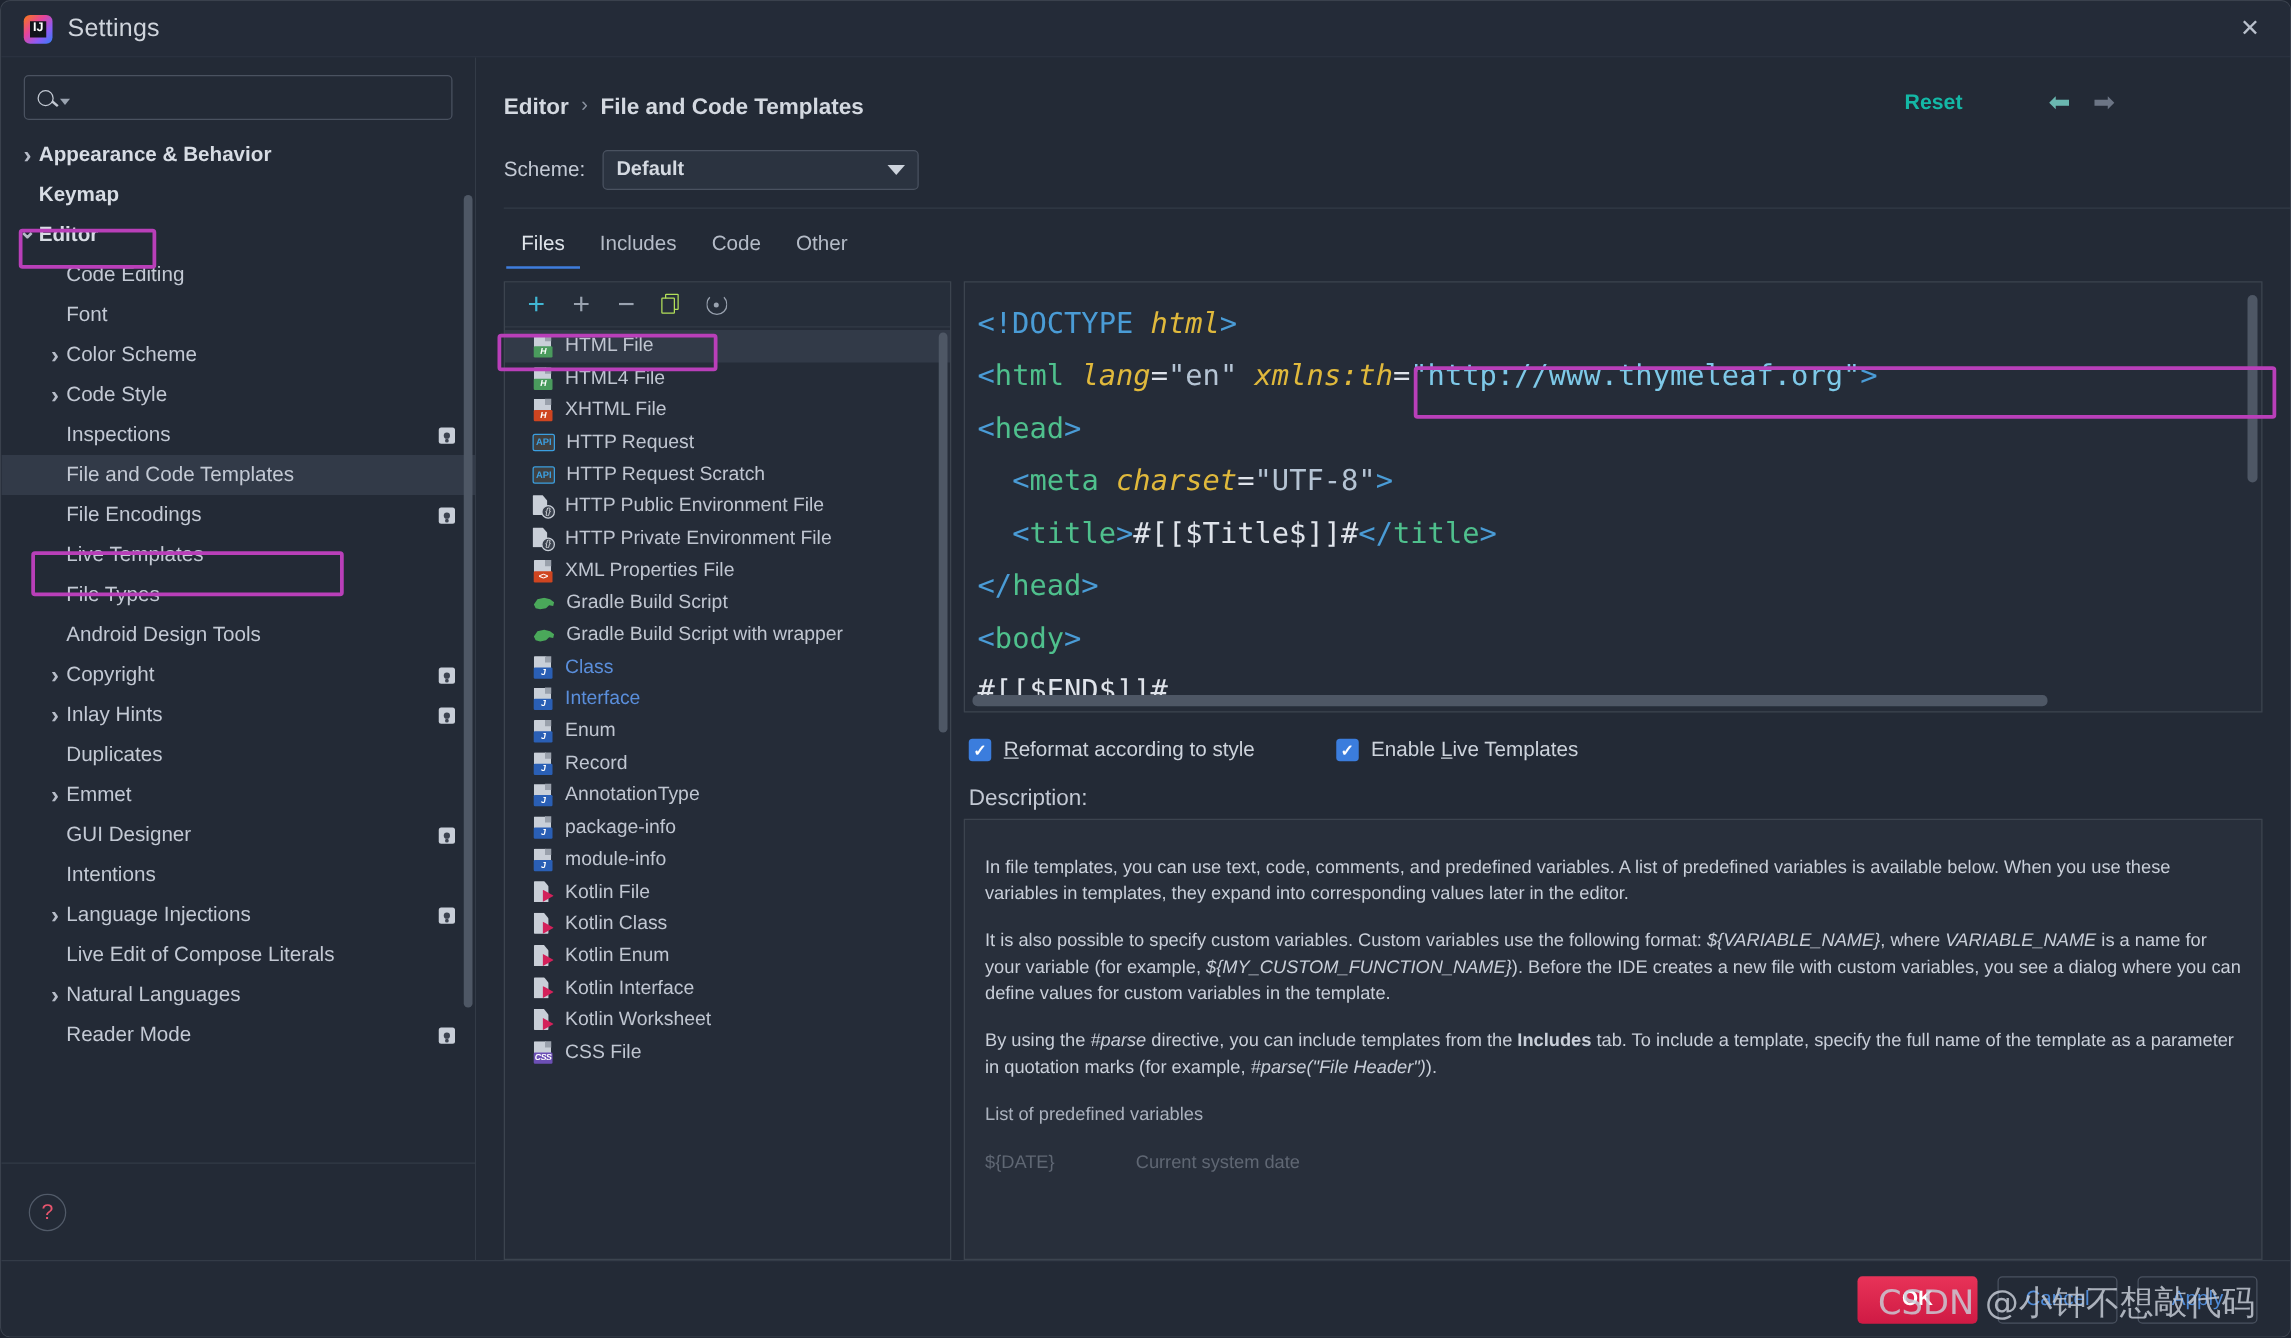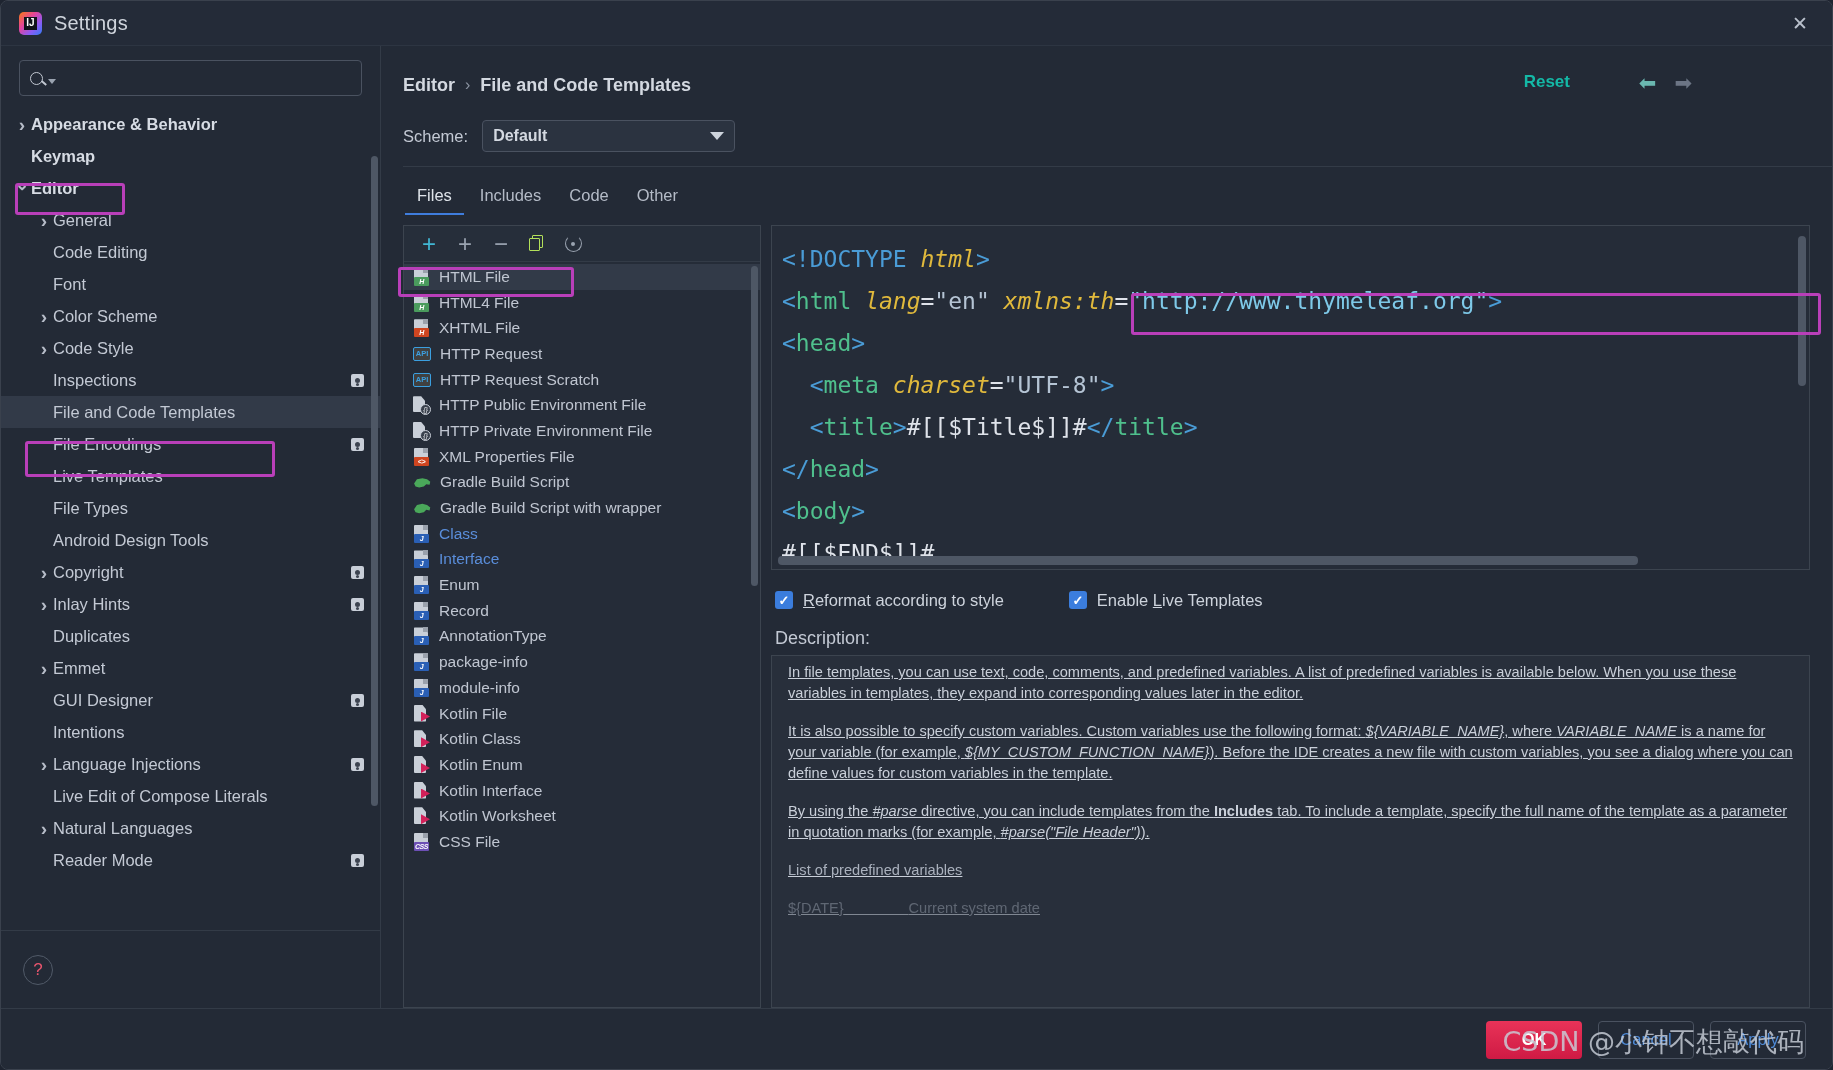--- a/index.html
+++ b/index.html
@@ -342,10 +342,6 @@
             <span class="tree-label">Editor</span>
           </div>
           <div class="tree-item">
-            <span class="arrow right" style="margin-left: 34px;"></span>
-            <span class="tree-label">General</span>
-          </div>
-          <div class="tree-item">
             <span class="arrow" style="margin-left: 34px;"></span>
             <span class="tree-label">Code Editing</span>
           </div>

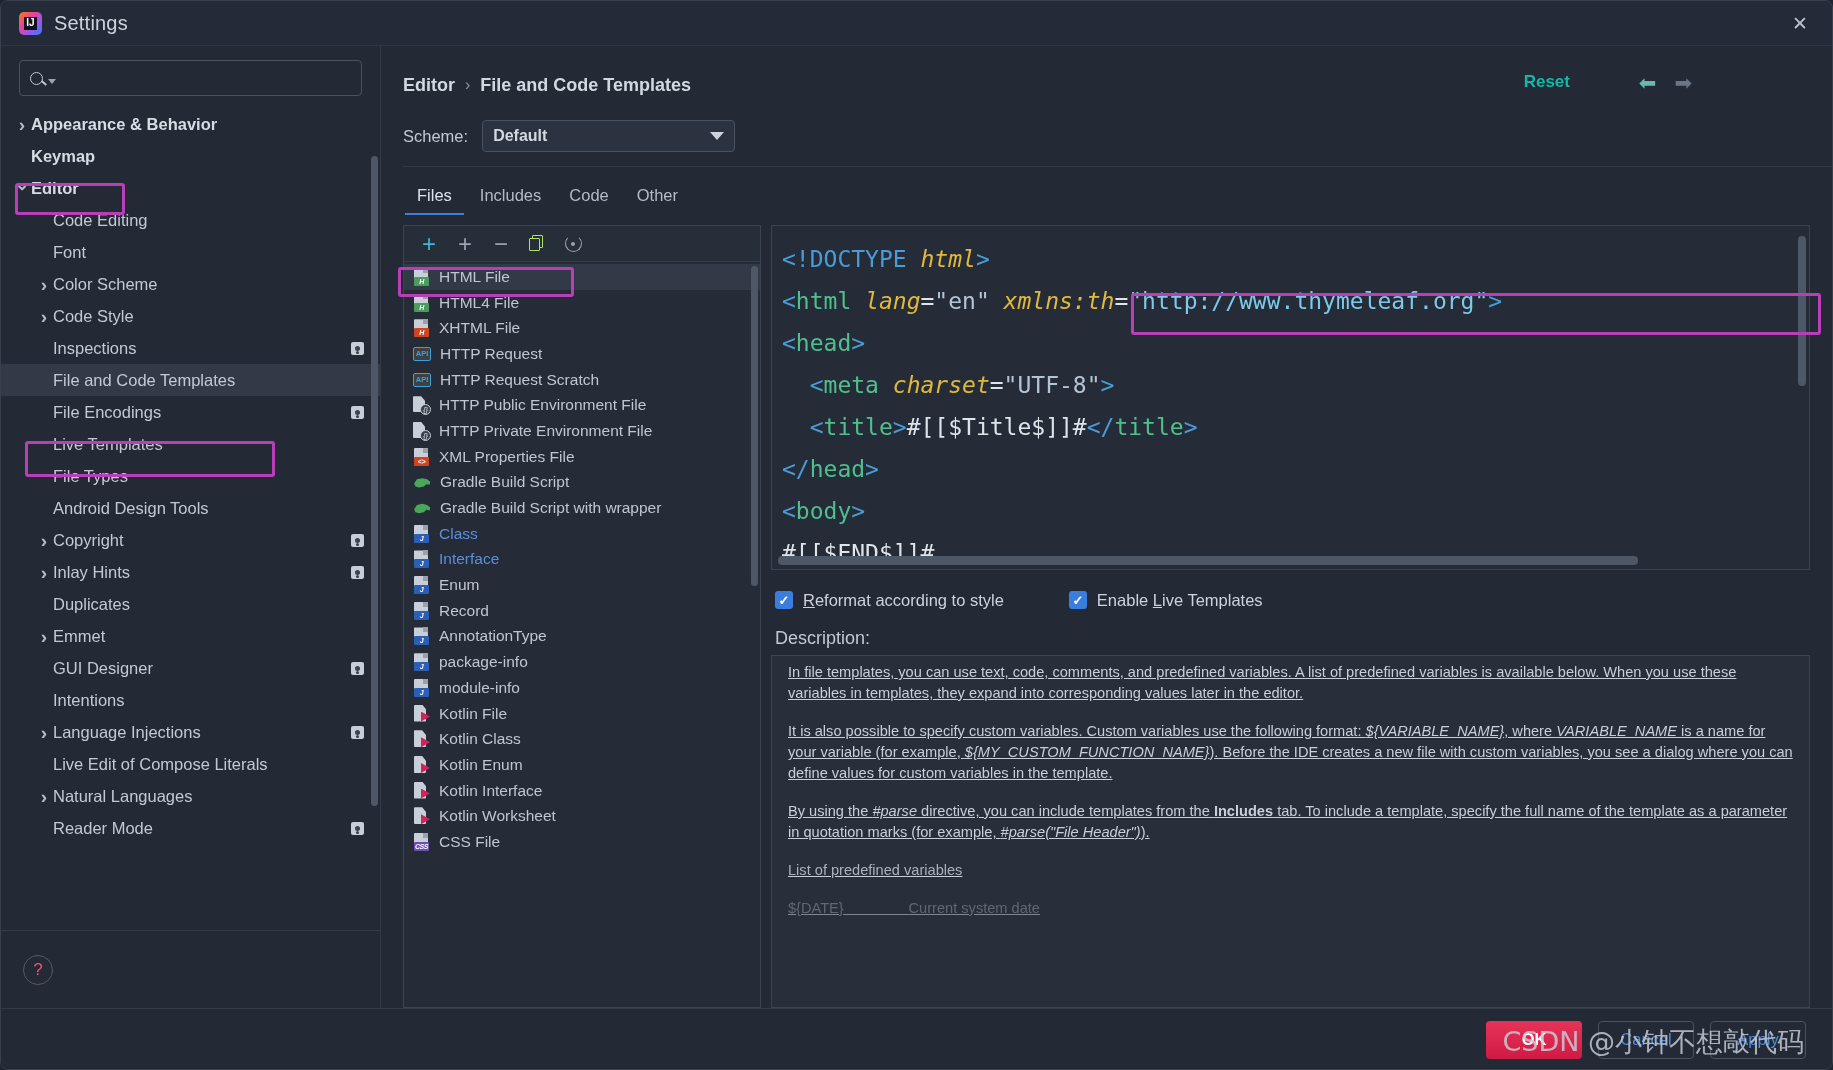--- a/index.html
+++ b/index.html
@@ -191,7 +191,7 @@
   .tmpl-list { flex: 1; overflow: hidden; padding-top: 2px; position: relative; }
   .tmpl-item {
     height: 25.7px; display: flex; align-items: center; gap: 9px;
-    padding-left: 9px; color: #c0c6d1; font-size: 15.5px; cursor: pointer;
+    padding-left: 22px; color: #c0c6d1; font-size: 15.5px; cursor: pointer;
     white-space: nowrap;
   }
   .tmpl-item.selected { background: #323a48; }

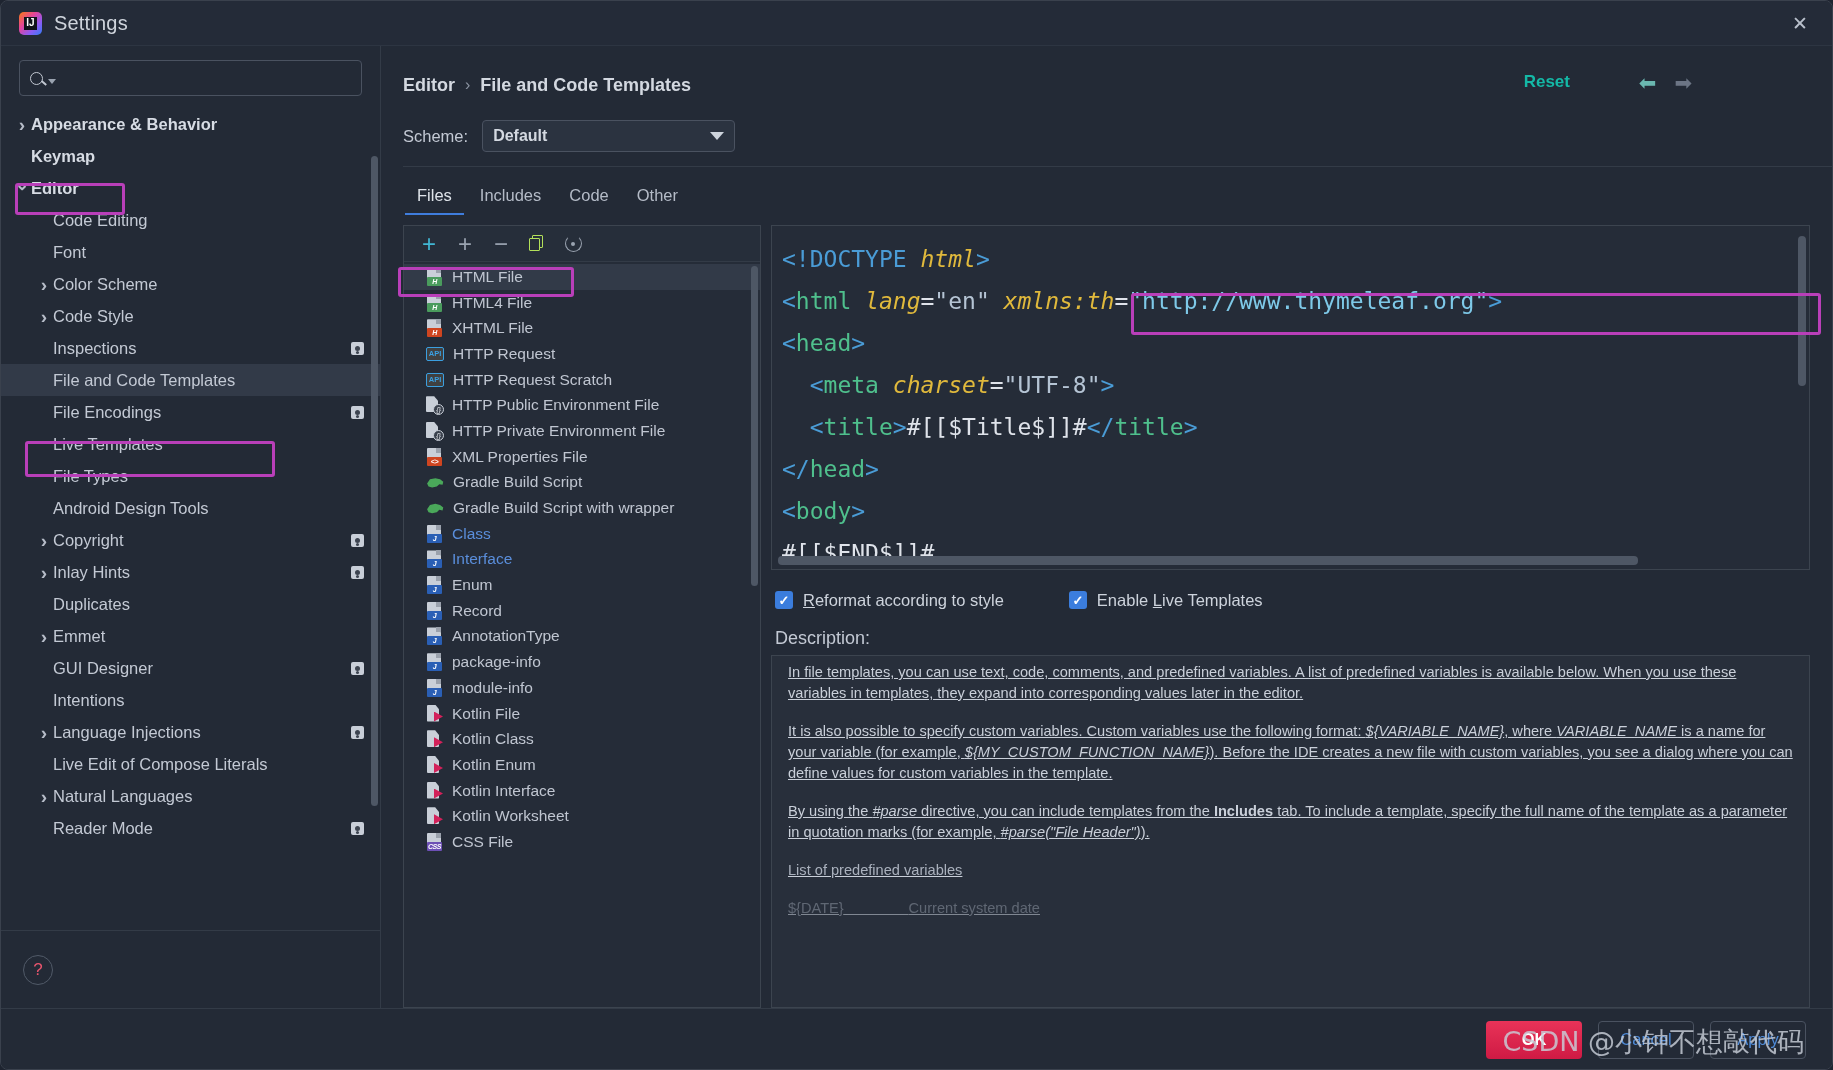--- a/index.html
+++ b/index.html
@@ -275,8 +275,8 @@
   .desc-label { color: #c3c9d4; font-size: 18px; margin: 14px 0 6px 4px; }
   .desc-box {
     flex: 1; background: #282f3b; border: 1px solid #3c444f;
-    padding: 6px 16px 0 16px; overflow: hidden; position: relative;
-    color: #c9cfd9; font-size: 14.6px; line-height: 21px; text-decoration: underline;
+    padding: 28px 16px 0 16px; overflow: hidden; position: relative;
+    color: #c9cfd9; font-size: 14.6px; line-height: 21px;
   }
   .desc-box p { margin: 0 0 17px 0; }
   .desc-box i { font-style: italic; }

